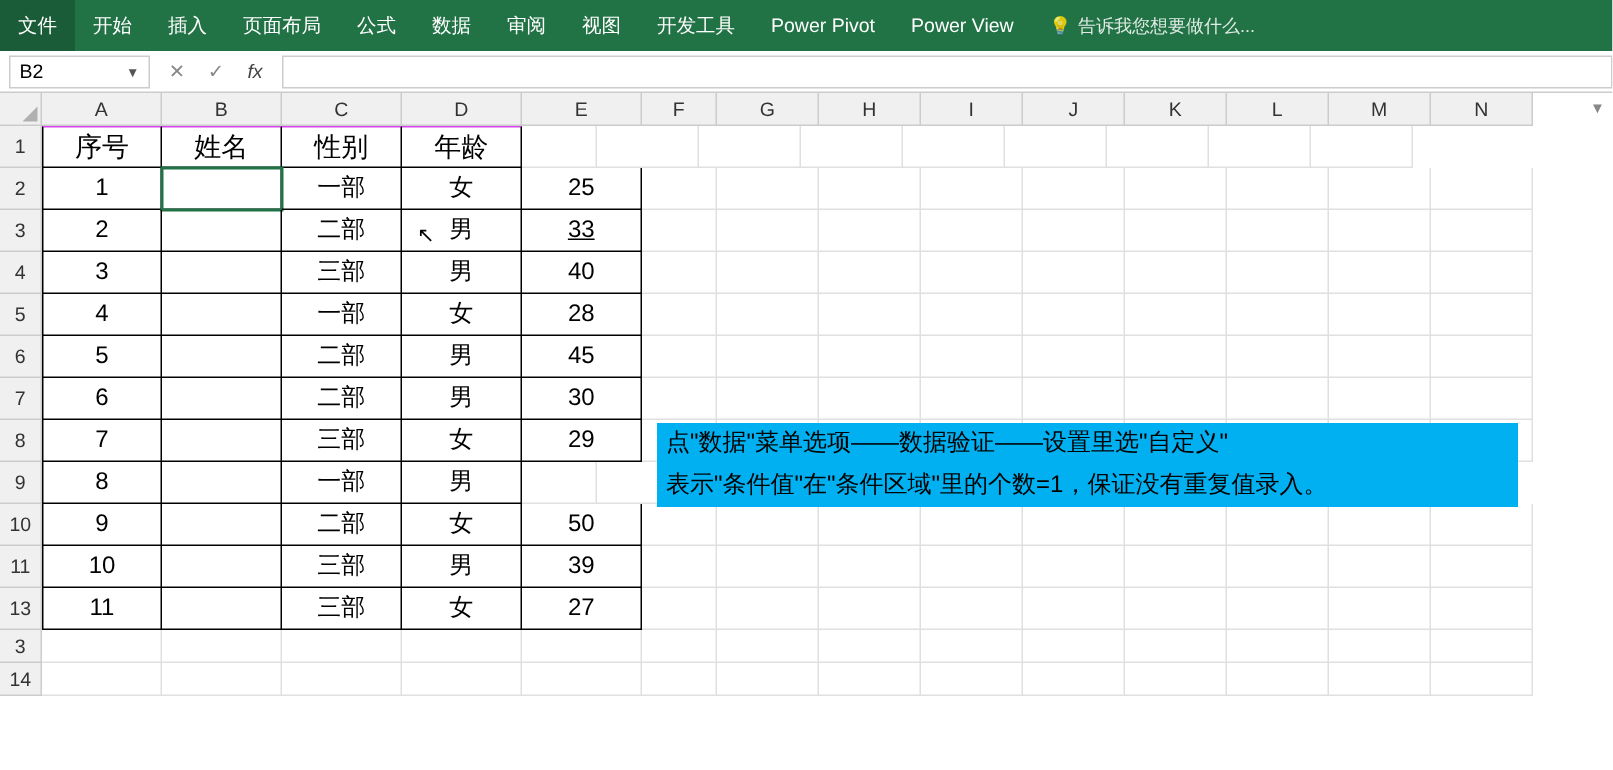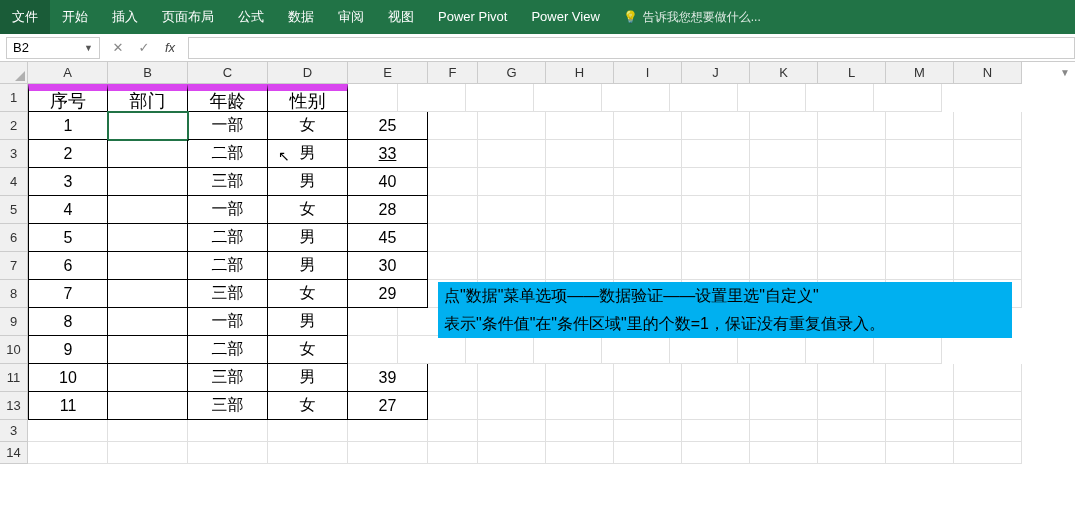--- a/index.html
+++ b/index.html
@@ -182,6 +182,7 @@
   <div class="ribbon-tab">数据</div>
   <div class="ribbon-tab">审阅</div>
   <div class="ribbon-tab">视图</div>
+  <div class="ribbon-tab">开发工具</div>
   <div class="ribbon-tab">Power Pivot</div>
   <div class="ribbon-tab">Power View</div>
   <div class="ribbon-hint">

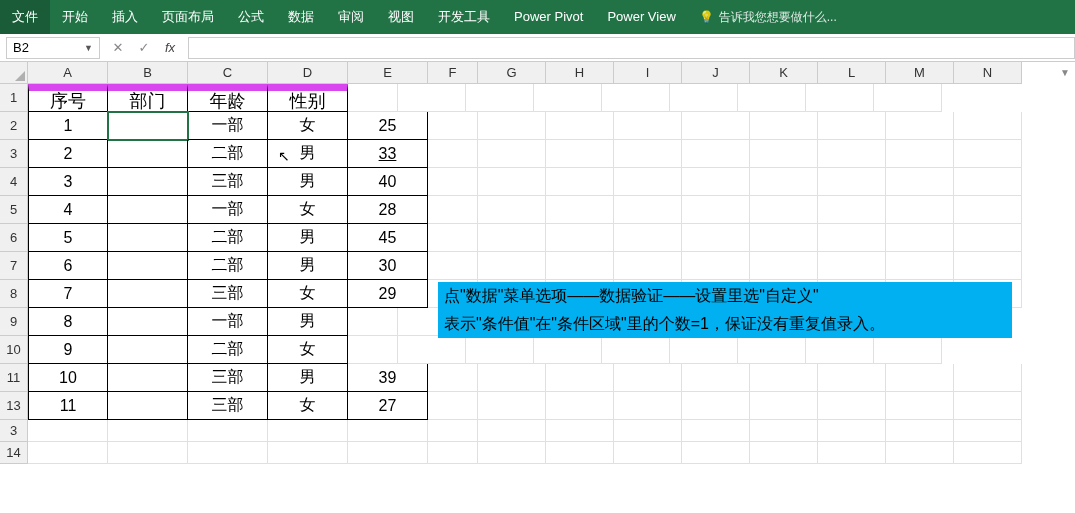--- a/index.html
+++ b/index.html
@@ -147,7 +147,7 @@
       border-right: 1px solid #000;
       border-bottom: 1px solid #000;
     }
-    .btop { border-top: 7px solid #d946ef; }
+    .btop { border-top: 1px solid #d946ef; }
     .bleft { border-left: 1px solid #000; }
     .headerfont { font-size: 18px; }
     .selected {

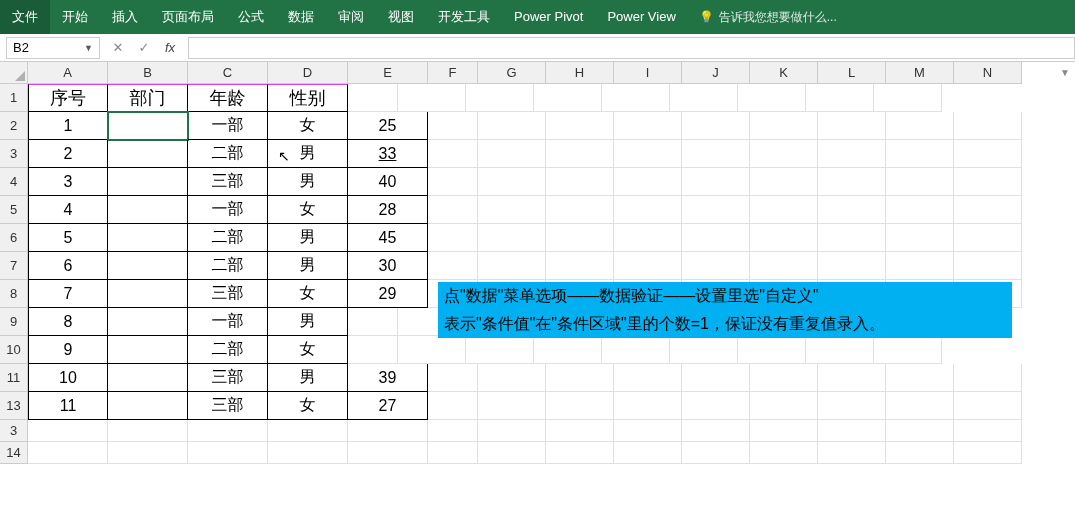--- a/index.html
+++ b/index.html
@@ -227,6 +227,7 @@
     <div class="row">
       <div class="row-head" style="height: 28px;">1</div>
       <div class="cell bordered btop bleft headerfont" style="width: 80px; height: 28px;">序号</div>
+      <div class="cell bordered btop headerfont" style="width: 80px; height: 28px;">姓名</div>
       <div class="cell bordered btop headerfont" style="width: 80px; height: 28px;">部门</div>
       <div class="cell bordered btop headerfont" style="width: 80px; height: 28px;">年龄</div>
       <div class="cell bordered btop headerfont" style="width: 80px; height: 28px;">性别</div>

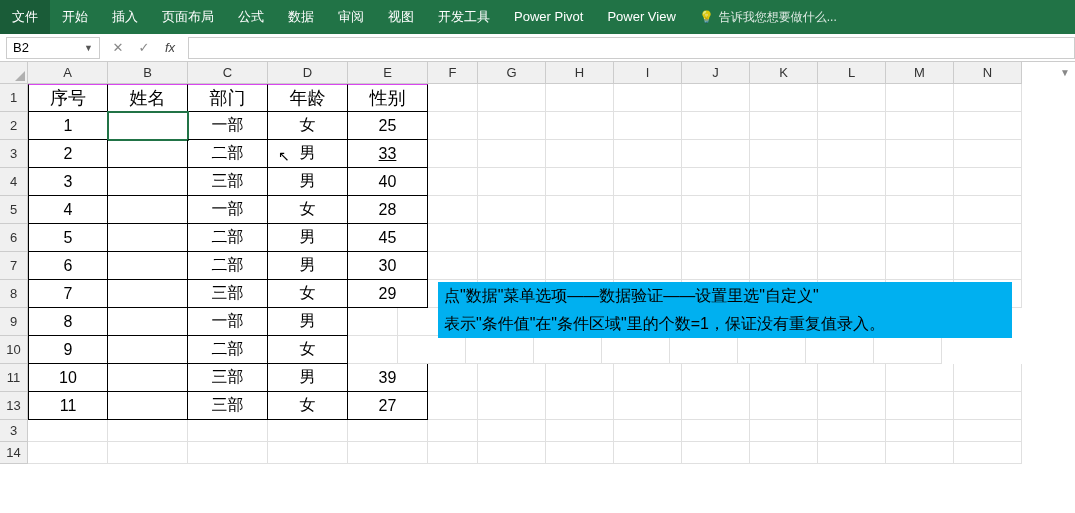--- a/index.html
+++ b/index.html
@@ -228,7 +228,6 @@
       <div class="row-head" style="height: 28px;">1</div>
       <div class="cell bordered btop bleft headerfont" style="width: 80px; height: 28px;">序号</div>
       <div class="cell bordered btop headerfont" style="width: 80px; height: 28px;">姓名</div>
-      <div class="cell bordered btop headerfont" style="width: 80px; height: 28px;">部门</div>
       <div class="cell bordered btop headerfont" style="width: 80px; height: 28px;">年龄</div>
       <div class="cell bordered btop headerfont" style="width: 80px; height: 28px;">性别</div>
       <div class="cell" style="width: 50px; height: 28px;"></div>

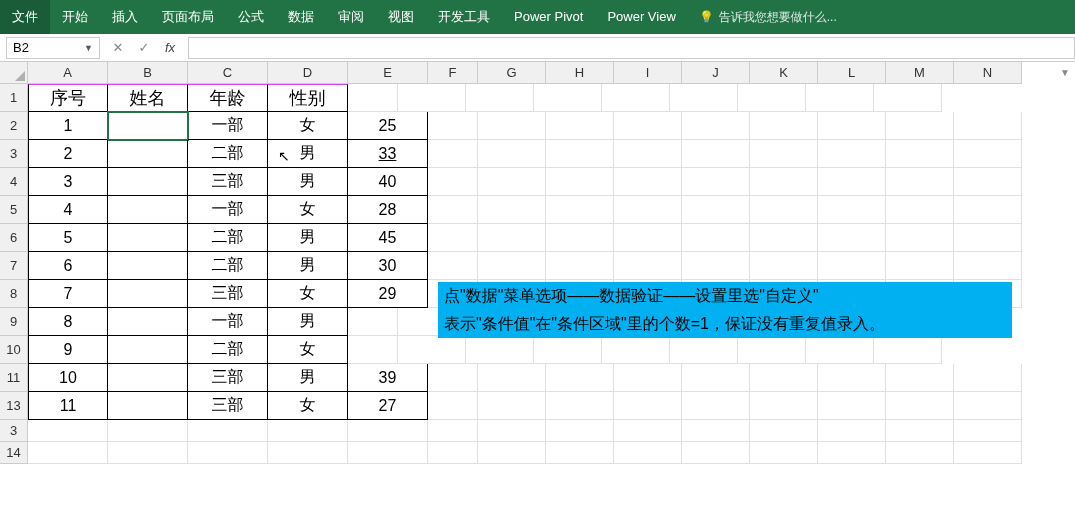--- a/index.html
+++ b/index.html
@@ -228,8 +228,8 @@
       <div class="row-head" style="height: 28px;">1</div>
       <div class="cell bordered btop bleft headerfont" style="width: 80px; height: 28px;">序号</div>
       <div class="cell bordered btop headerfont" style="width: 80px; height: 28px;">姓名</div>
+      <div class="cell bordered btop headerfont" style="width: 80px; height: 28px;">性别</div>
       <div class="cell bordered btop headerfont" style="width: 80px; height: 28px;">年龄</div>
-      <div class="cell bordered btop headerfont" style="width: 80px; height: 28px;">性别</div>
       <div class="cell" style="width: 50px; height: 28px;"></div>
       <div class="cell" style="width: 68px; height: 28px;"></div>
       <div class="cell" style="width: 68px; height: 28px;"></div>

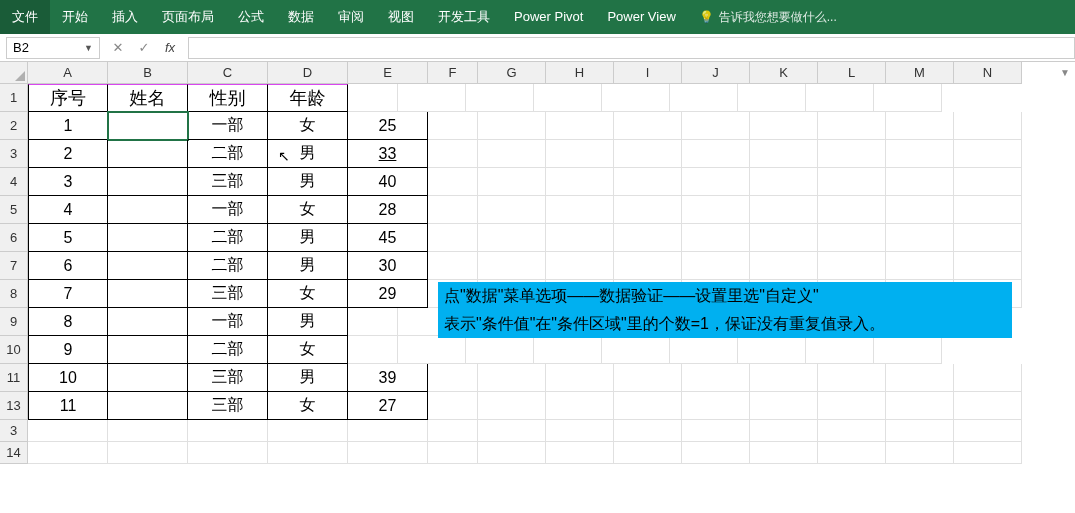--- a/index.html
+++ b/index.html
@@ -381,6 +381,7 @@
       <div class="cell bordered" style="width: 80px; height: 28px;"></div>
       <div class="cell bordered" style="width: 80px; height: 28px;">二部</div>
       <div class="cell bordered" style="width: 80px; height: 28px;">女</div>
+      <div class="cell bordered" style="width: 80px; height: 28px;">50</div>
       <div class="cell" style="width: 50px; height: 28px;"></div>
       <div class="cell" style="width: 68px; height: 28px;"></div>
       <div class="cell" style="width: 68px; height: 28px;"></div>

